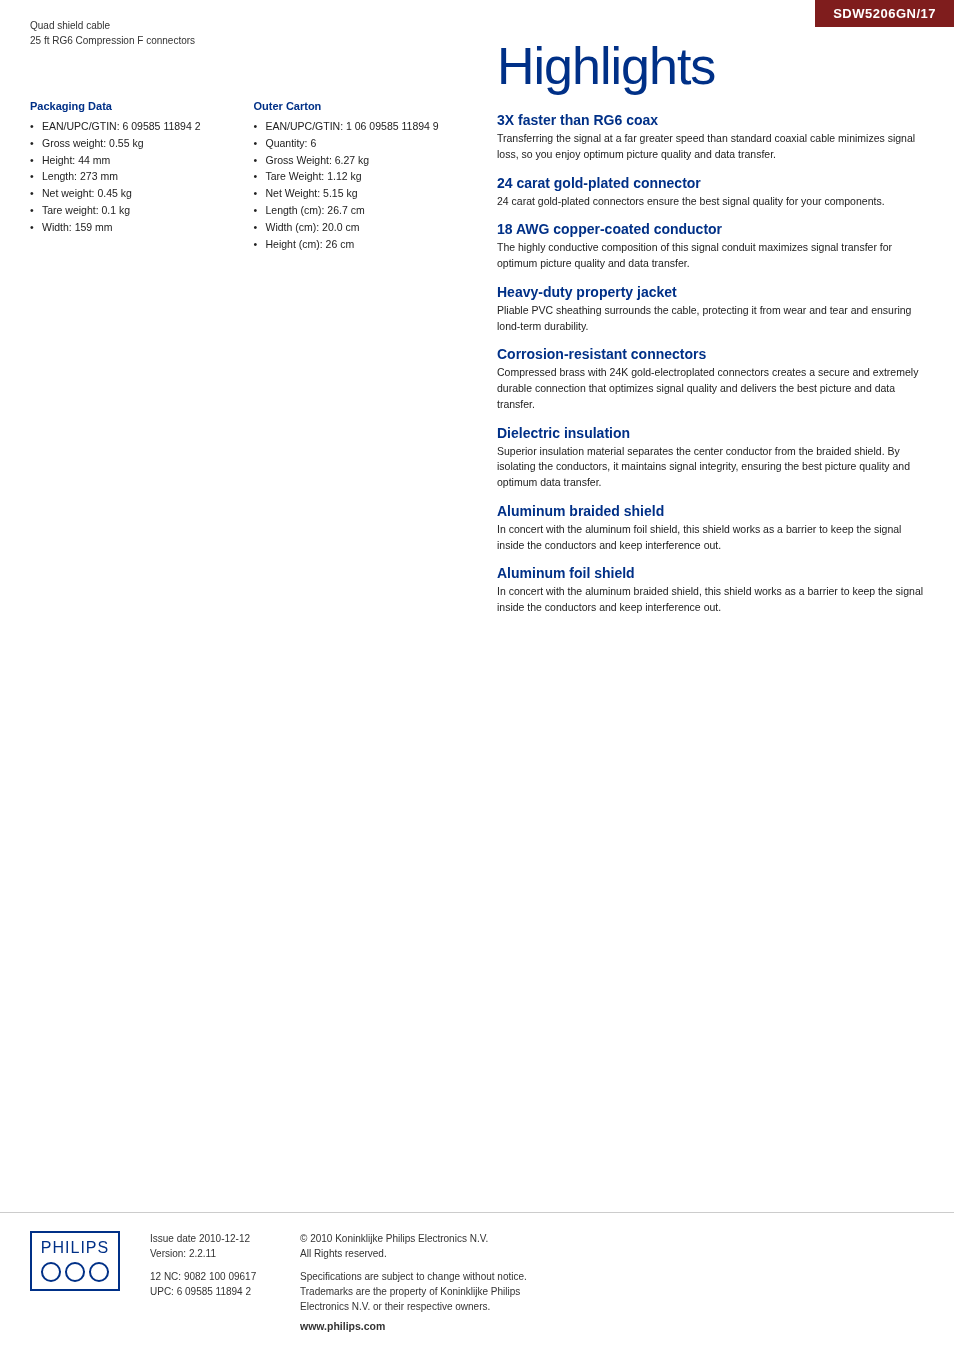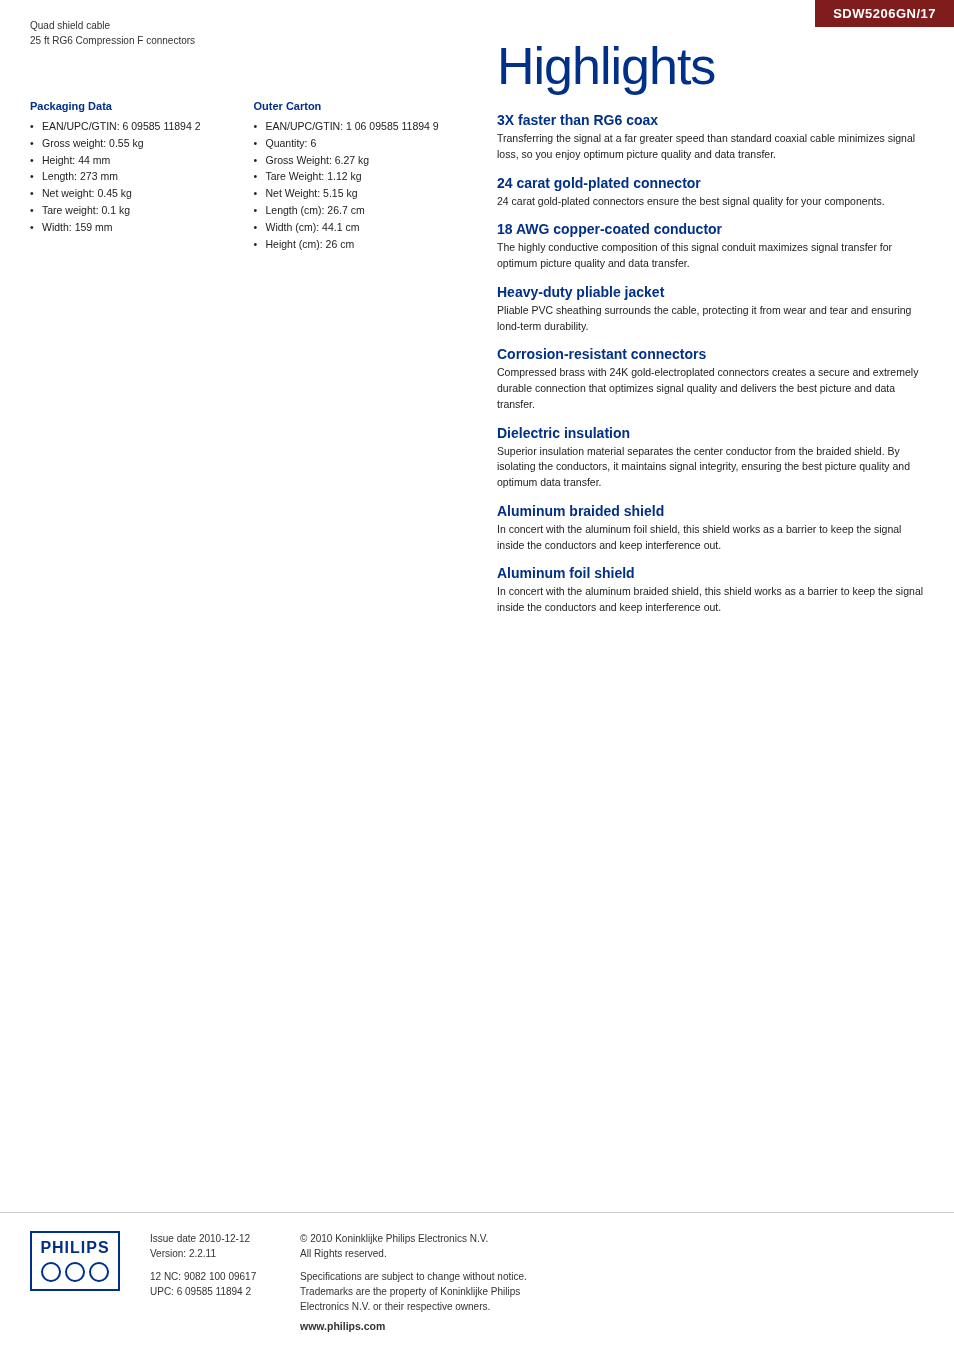--- a/index.html
+++ b/index.html
@@ -265,7 +265,7 @@
               <li>Tare Weight: 1.12 kg</li>
               <li>Net Weight: 5.15 kg</li>
               <li>Length (cm): 26.7 cm</li>
-              <li>Width (cm): 44.1 cm</li>
+              <li>Width (cm): 20.0 cm</li>
               <li>Height (cm): 26 cm</li>
             </ul>
         </div>

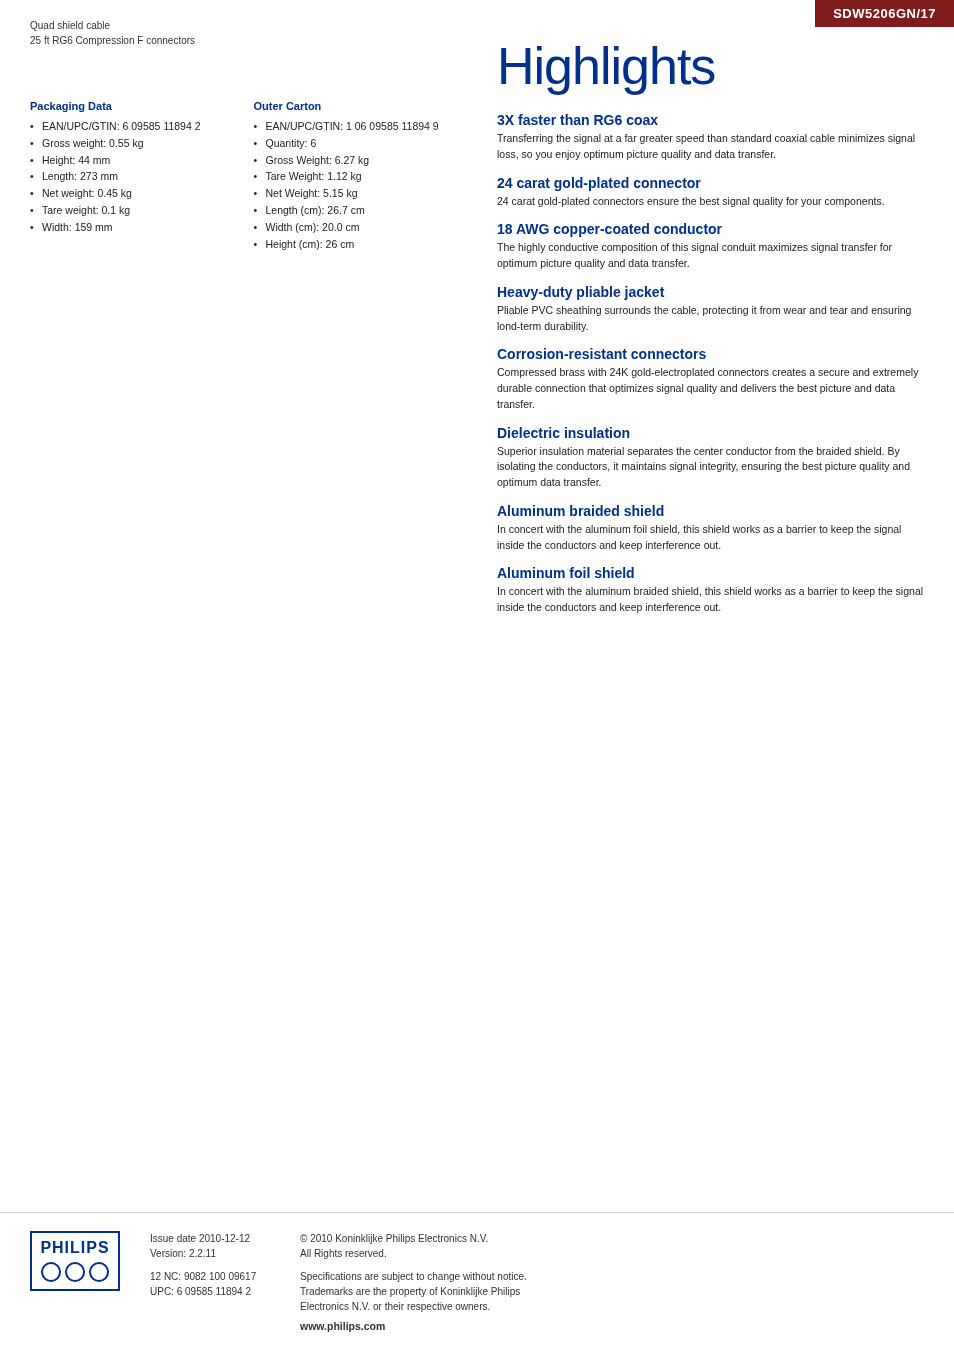--- a/index.html
+++ b/index.html
@@ -289,7 +289,7 @@
             <div class="highlight-desc">The highly conductive composition of this signal conduit maximizes signal transfer for optimum picture quality and data transfer.</div>
           </div>
           <div class="highlight-item">
-            <div class="highlight-title">Heavy-duty pliable jacket</div>
+            <div class="highlight-title">Heavy-duty property jacket</div>
             <div class="highlight-desc">Pliable PVC sheathing surrounds the cable, protecting it from wear and tear and ensuring lond-term durability.</div>
           </div>
           <div class="highlight-item">

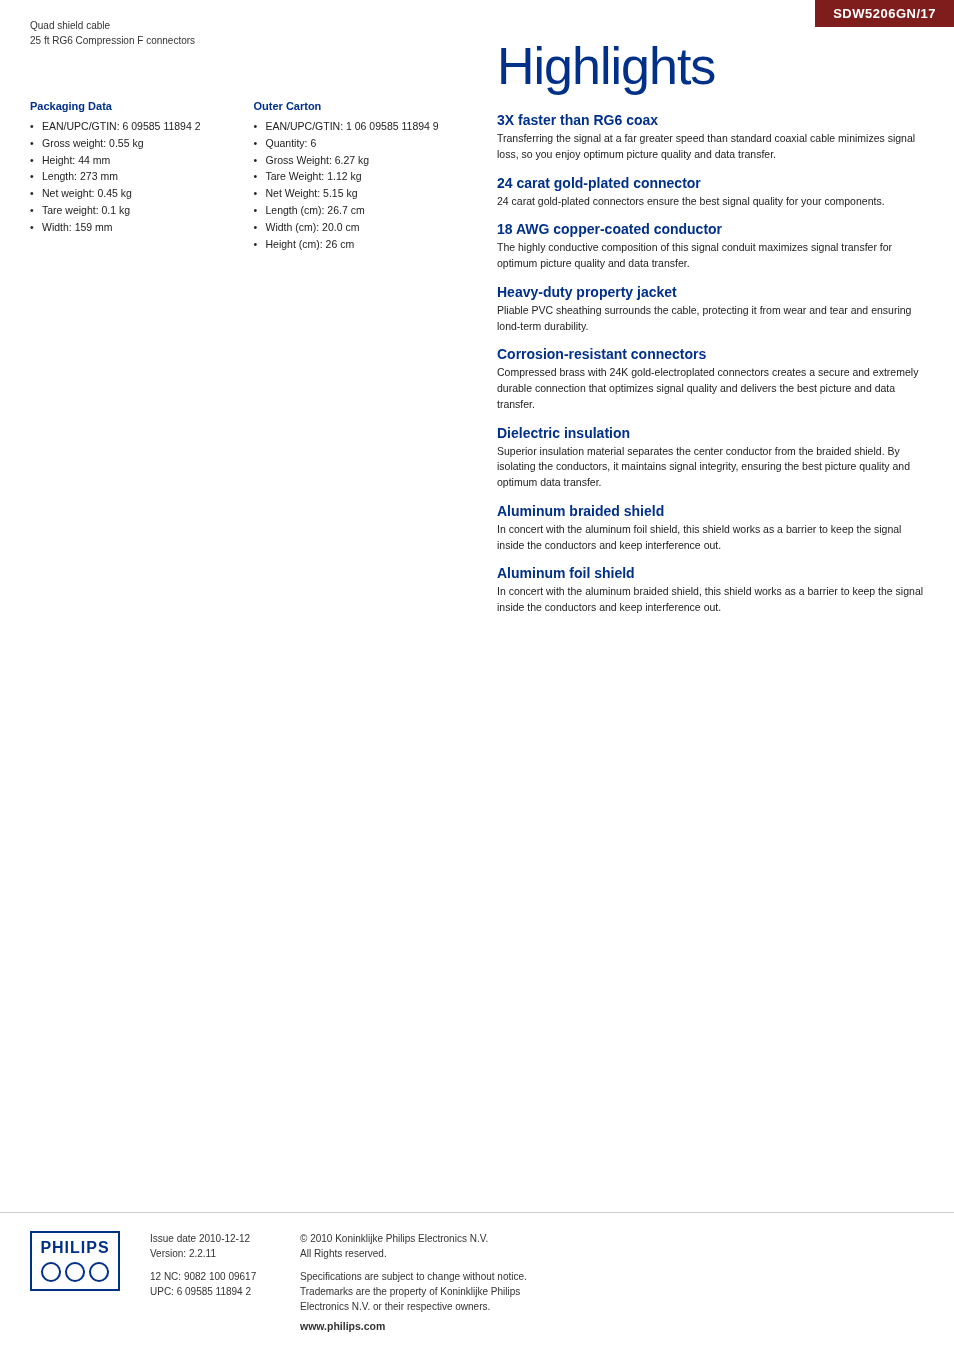--- a/index.html
+++ b/index.html
@@ -171,7 +171,7 @@
 
     .philips-text {
       font-size: 16px;
-      font-weight: bold;
+      font-weight: normal;
       color: #003087;
       letter-spacing: 1px;
       display: block;

